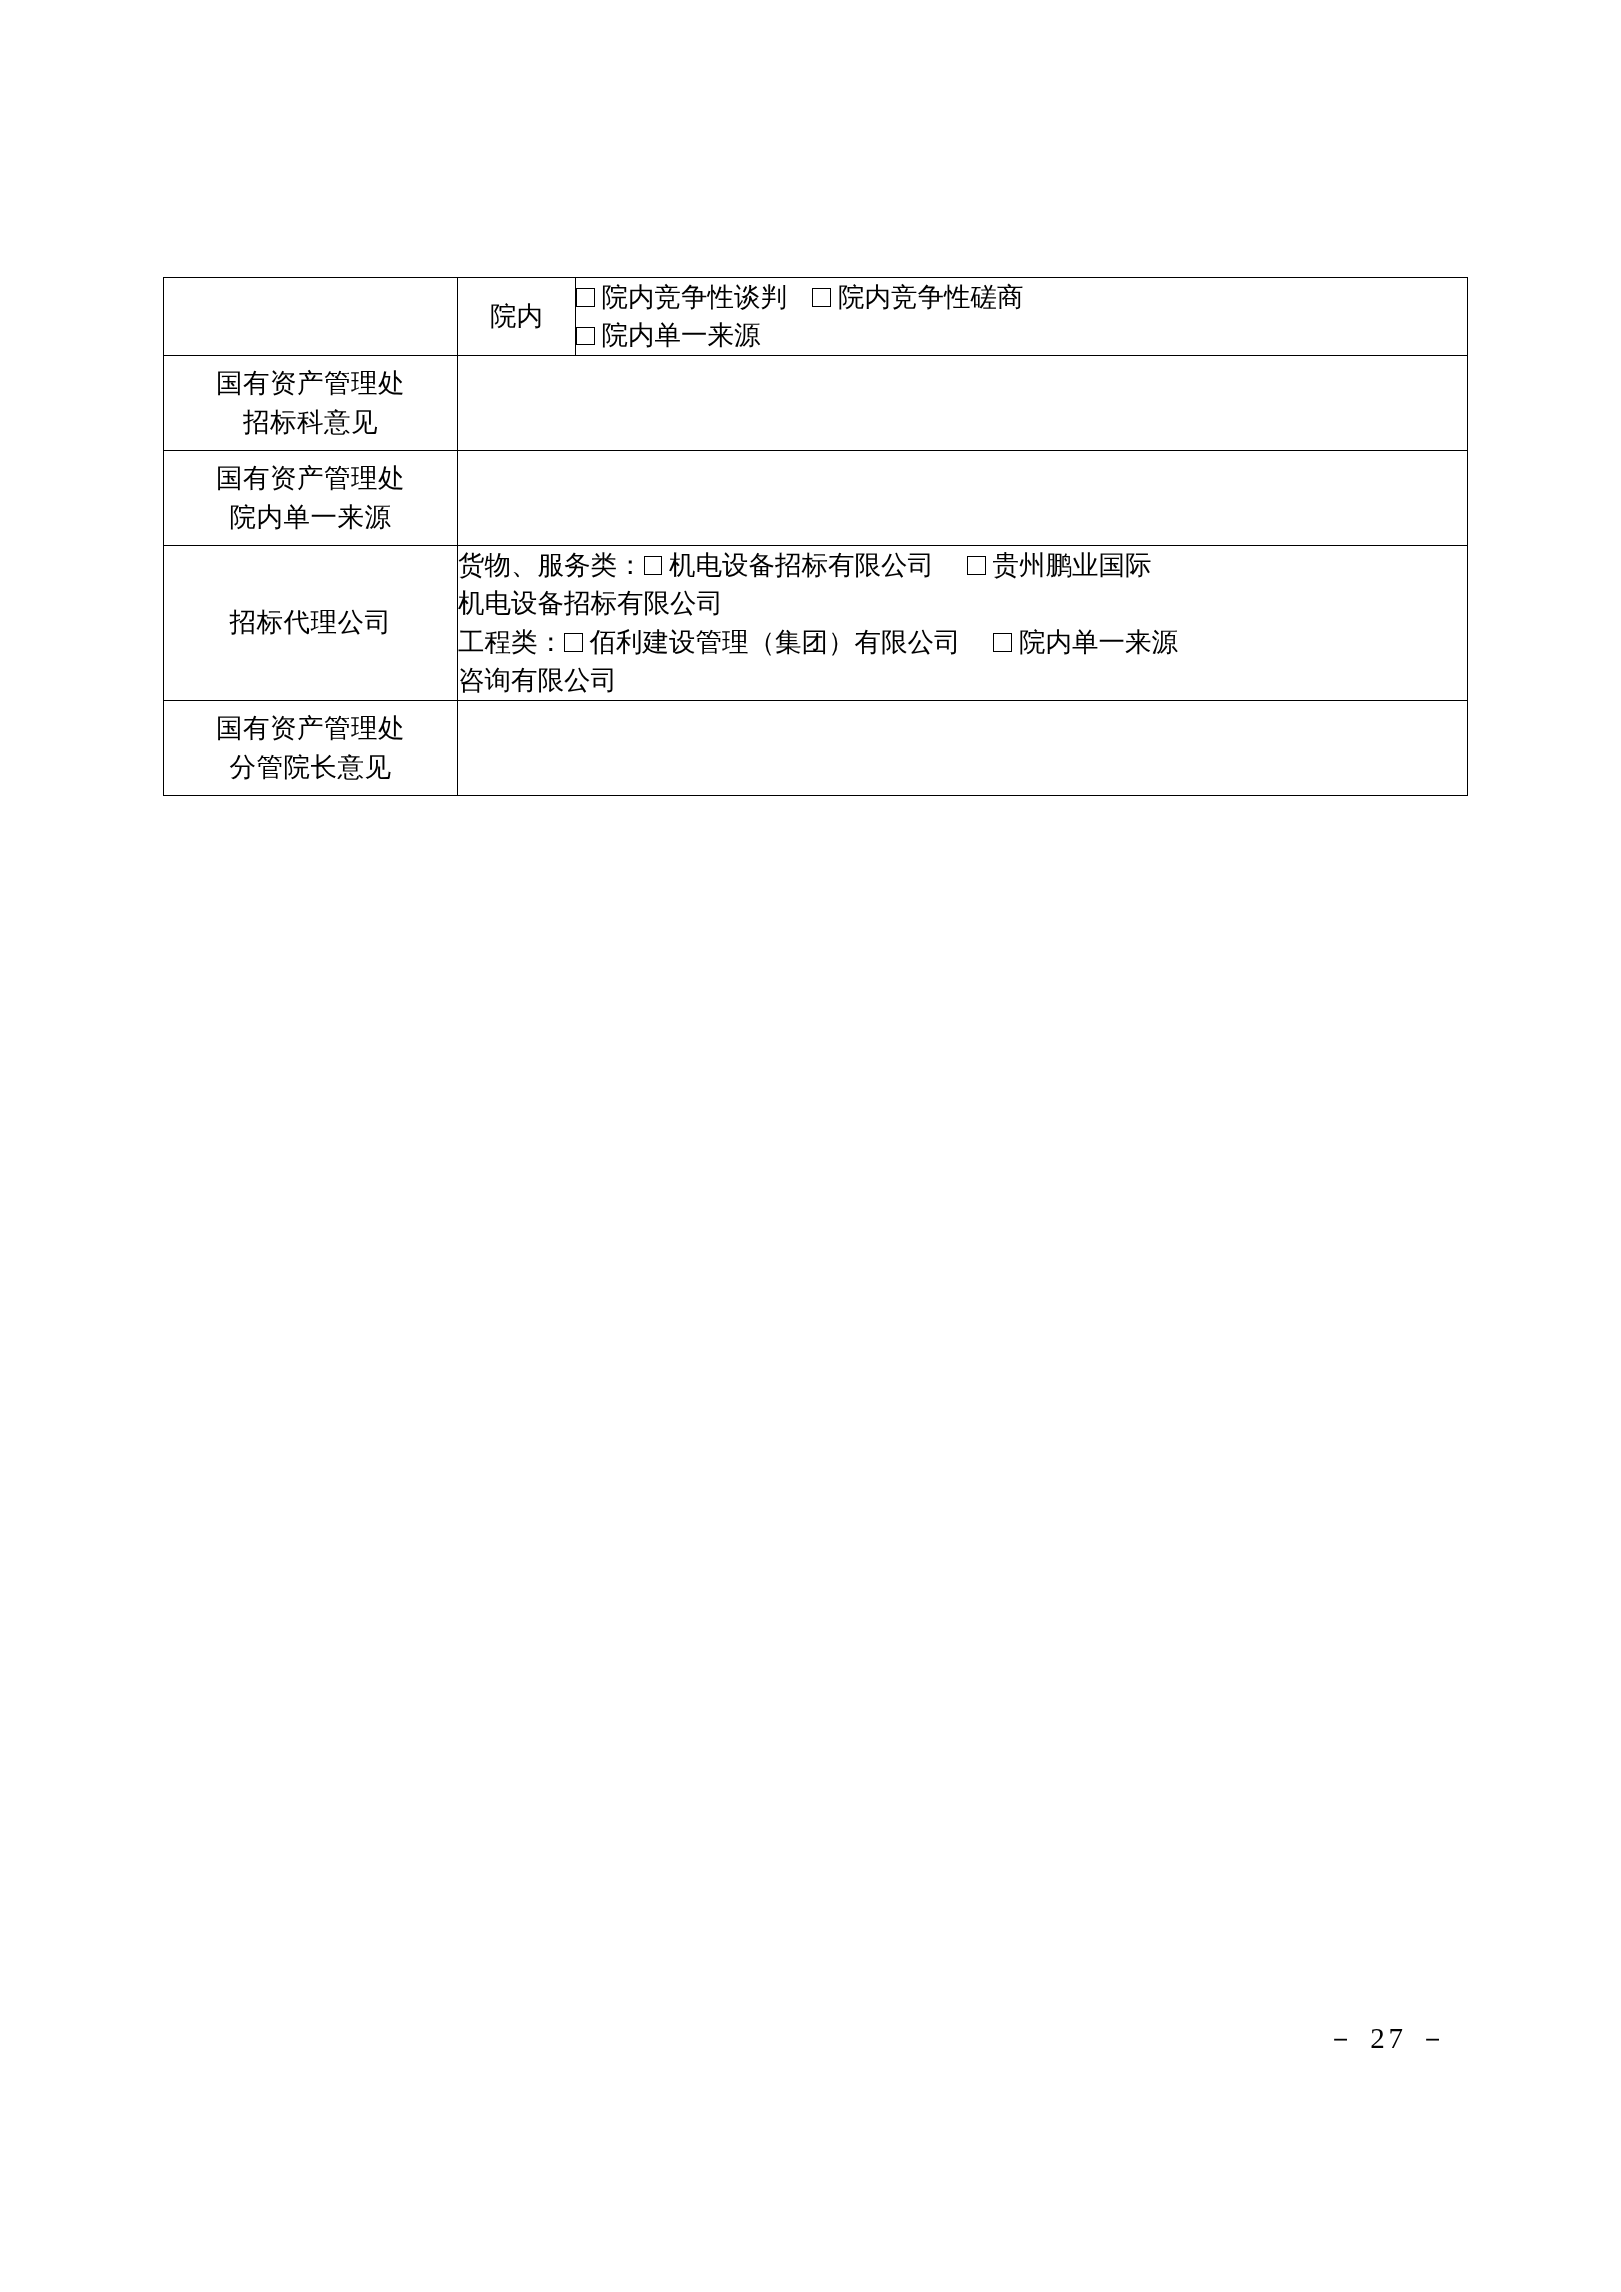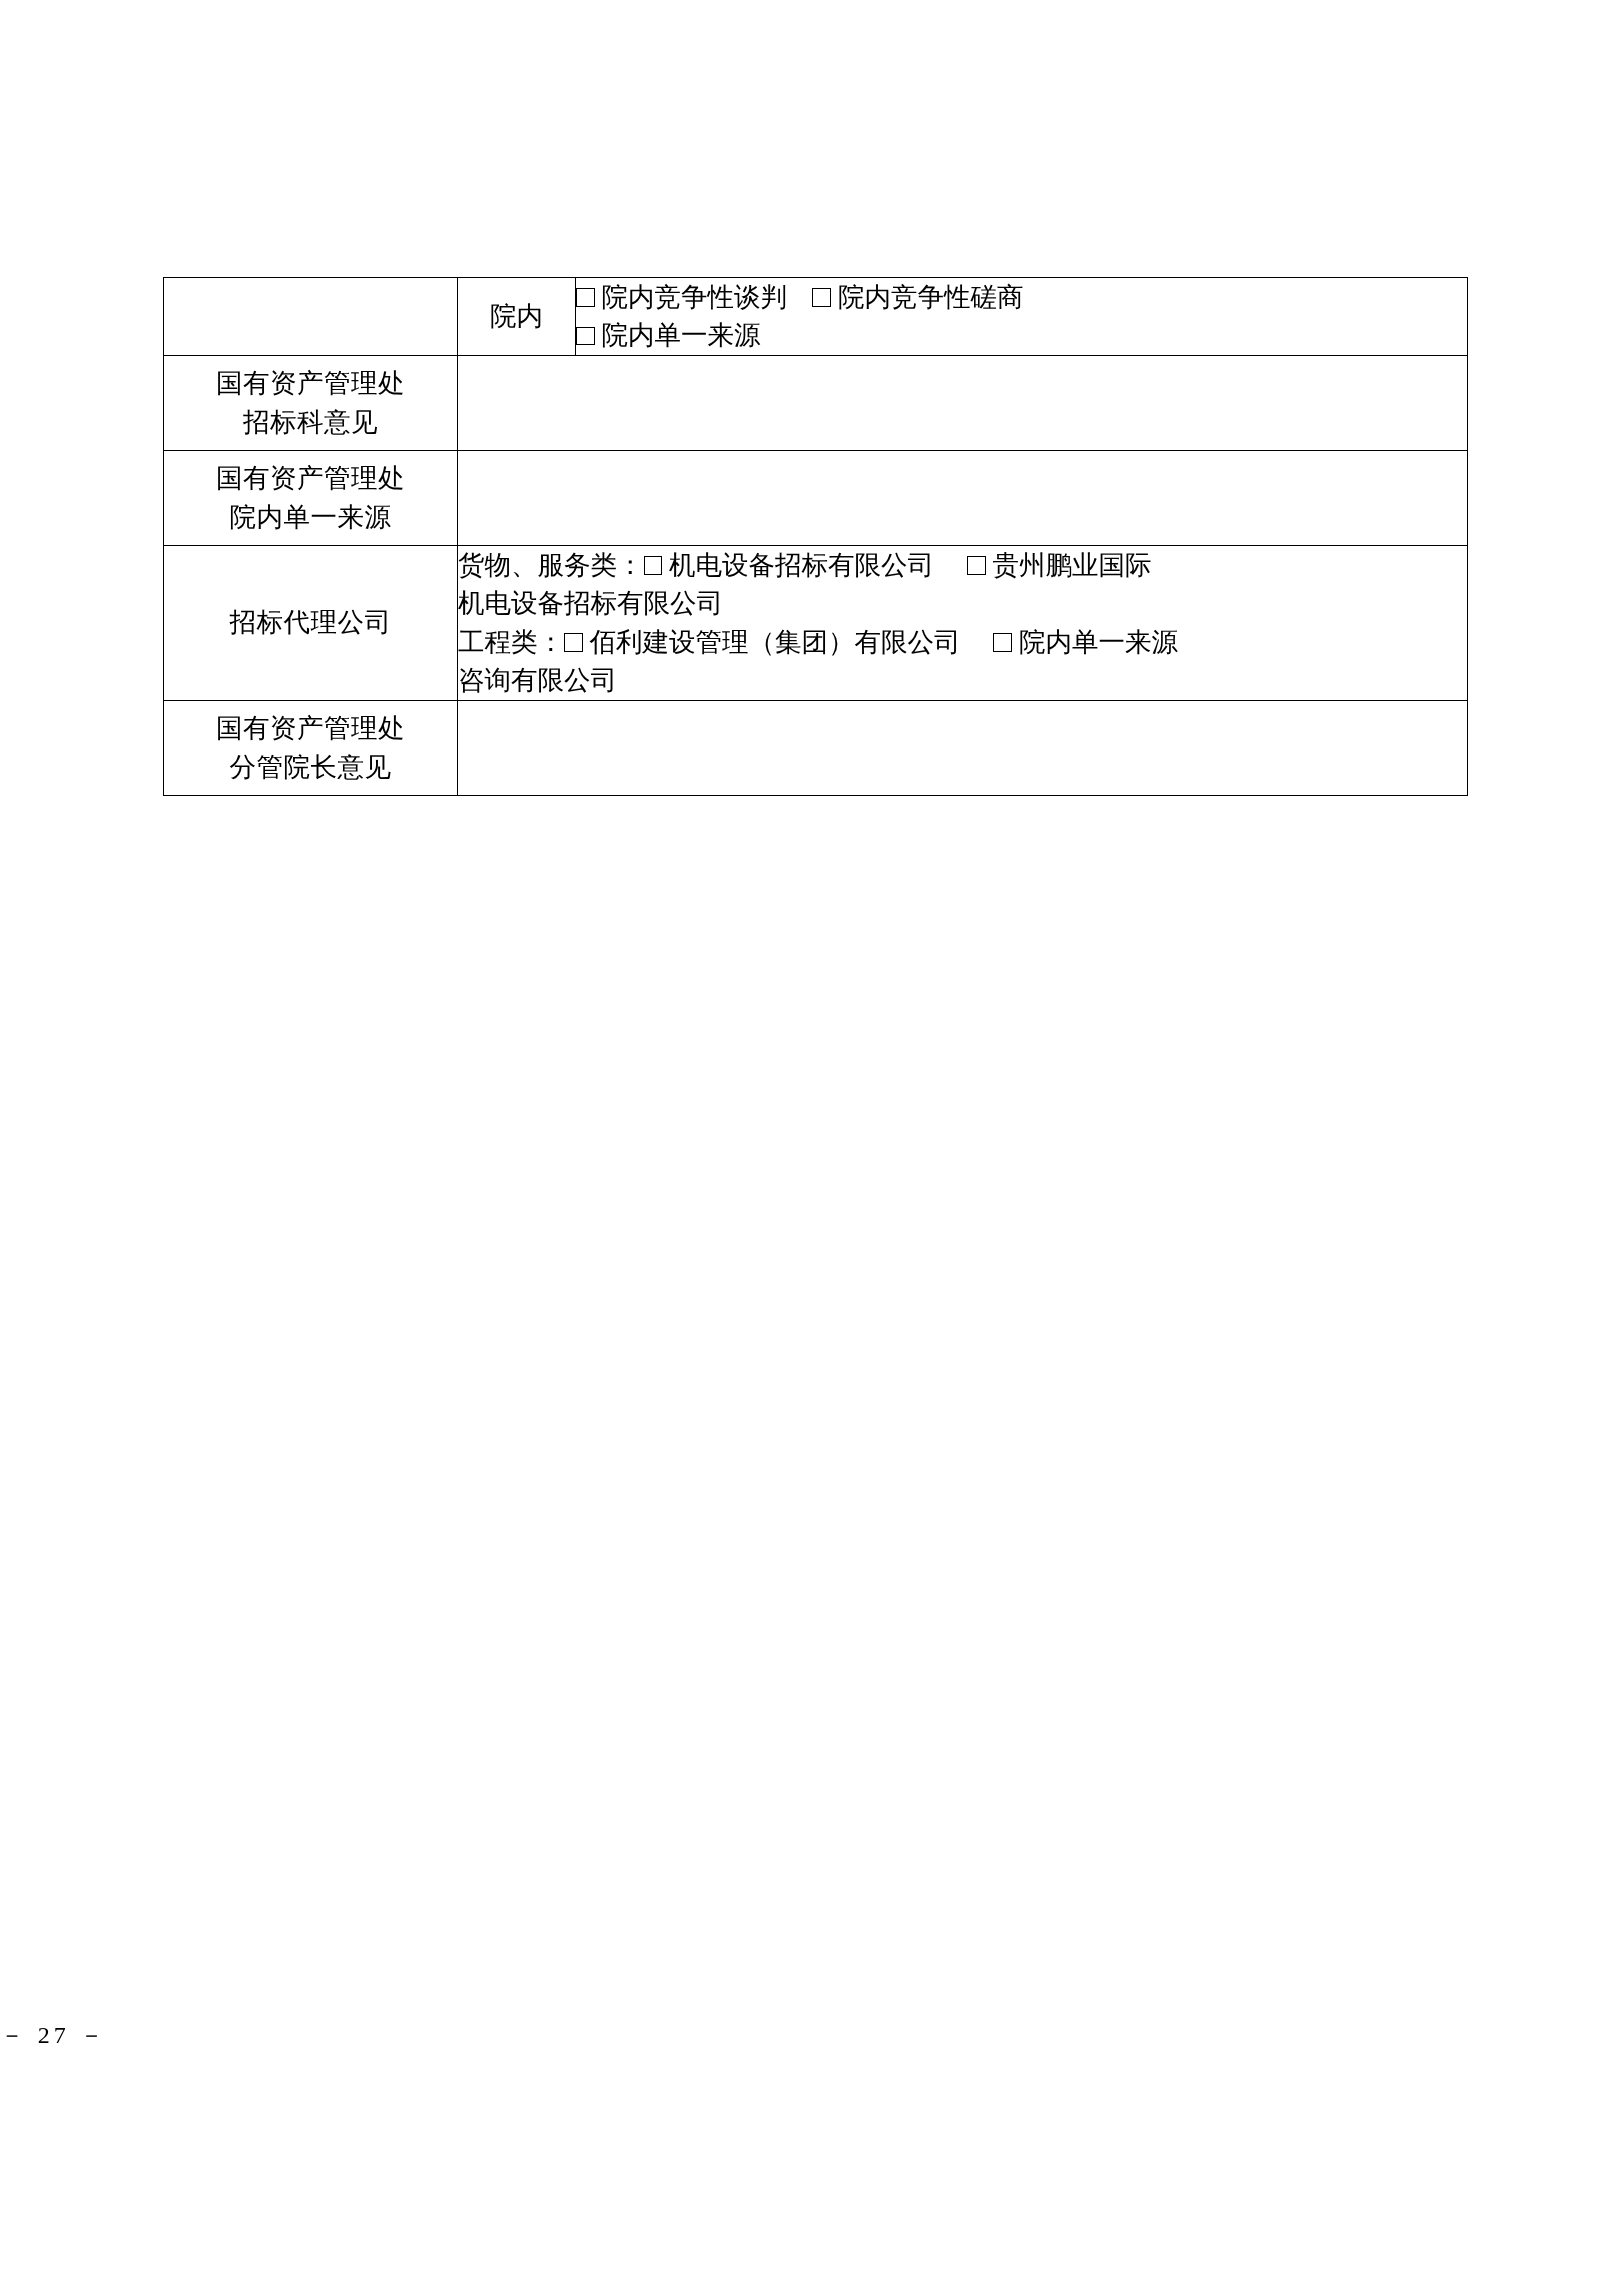--- a/index.html
+++ b/index.html
@@ -82,7 +82,8 @@
     left: 0;
     top: 2019px;
     width: 1451px;
-    font-size: 24px;
+    text-align: right;
+    font-size: 29px;
     letter-spacing: 3.9px;
     font-family: "Liberation Serif", "DejaVu Serif", serif;
   }

